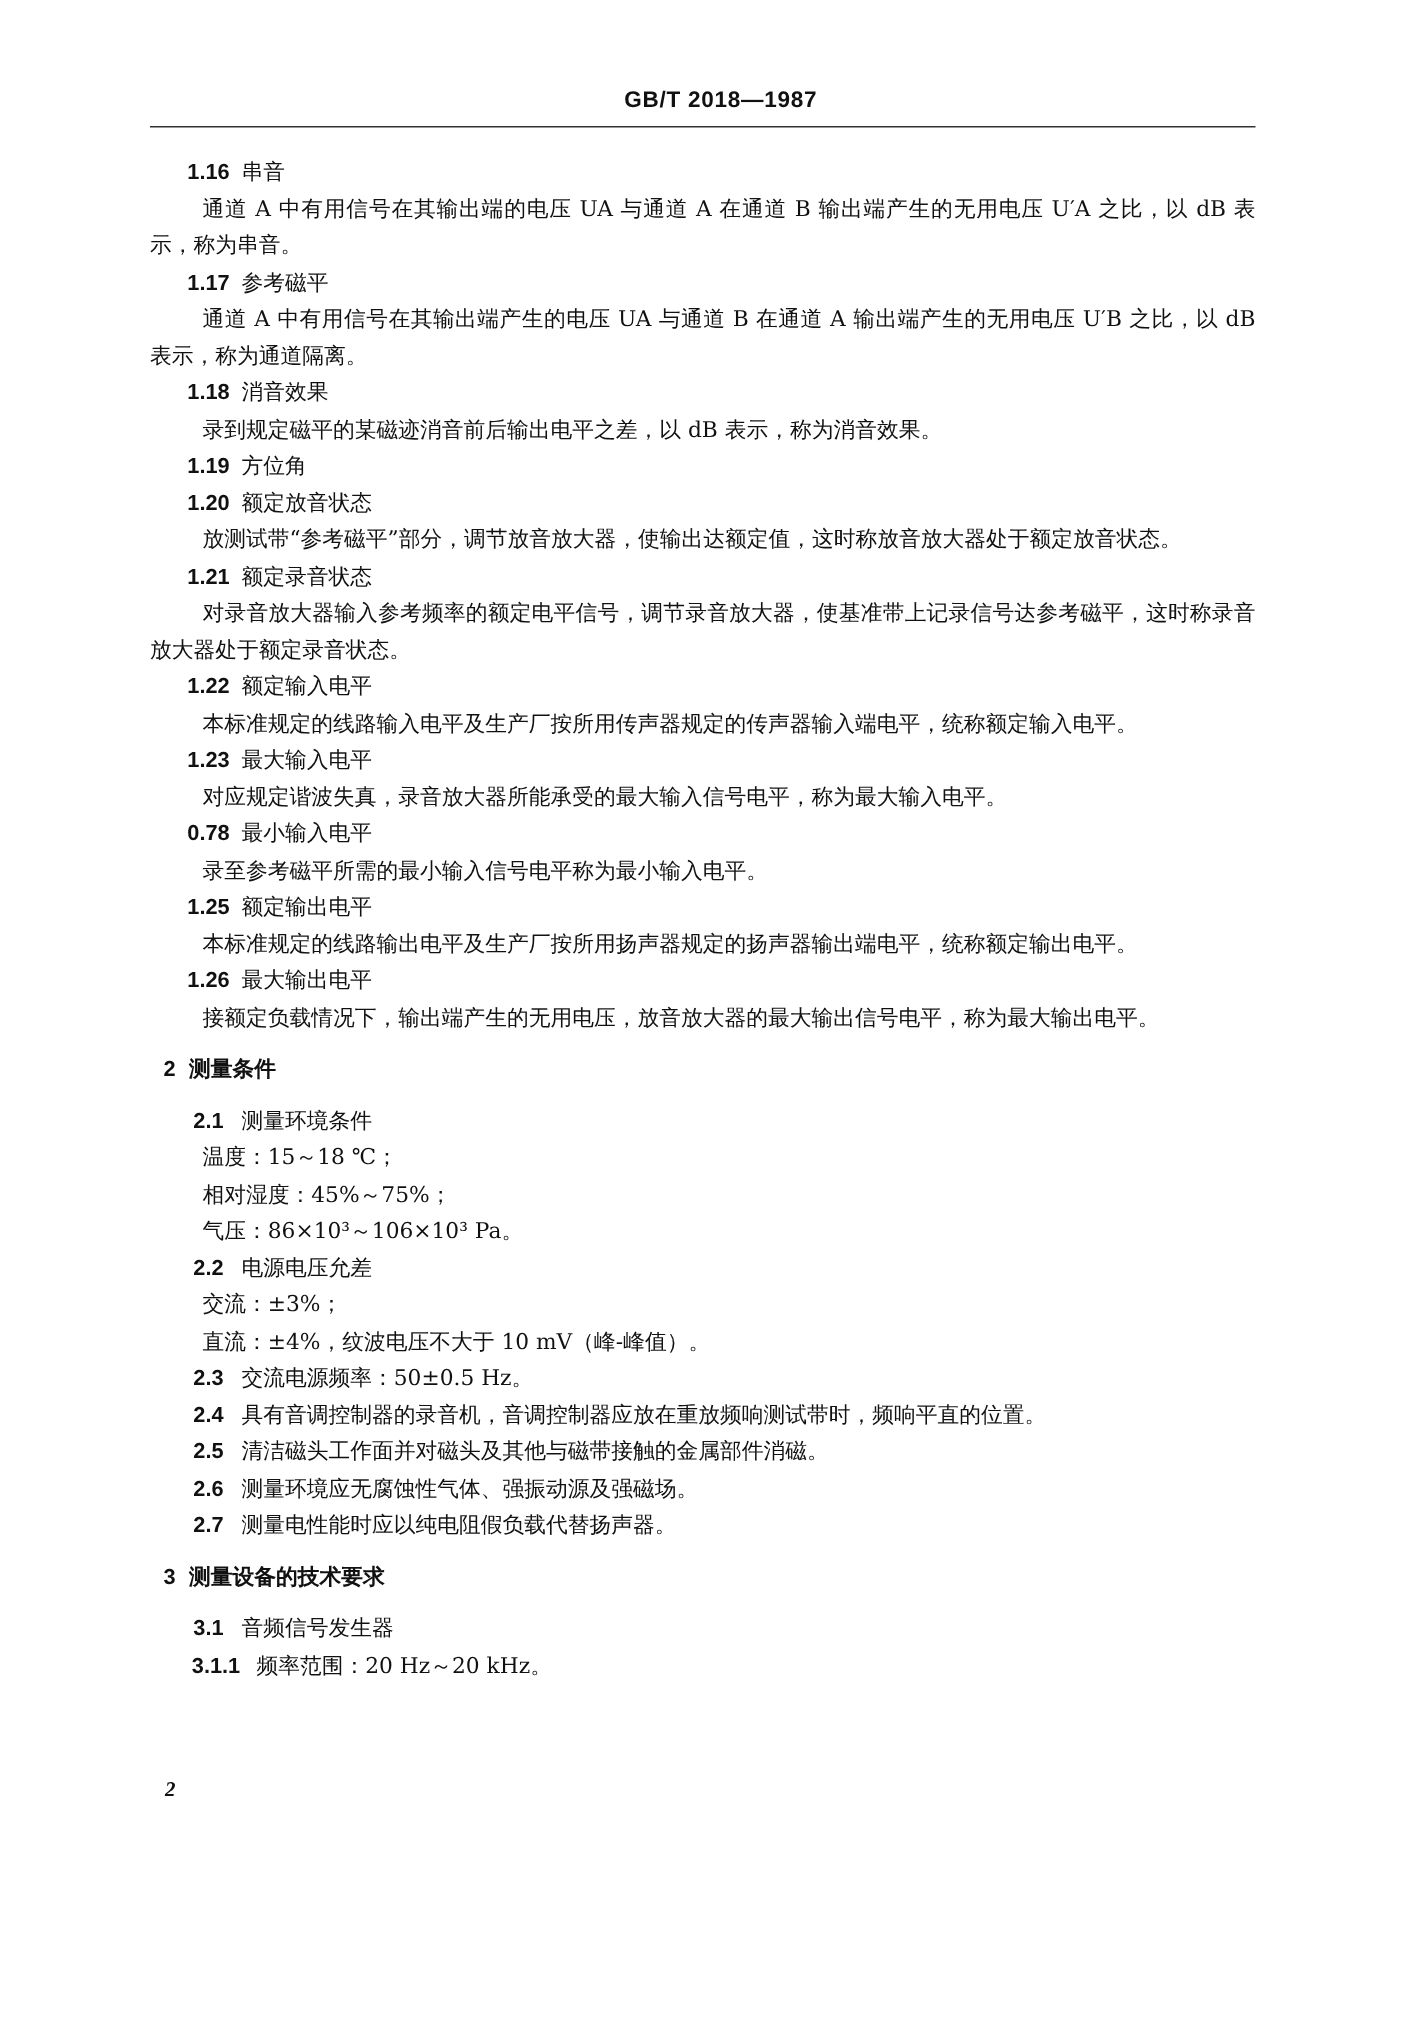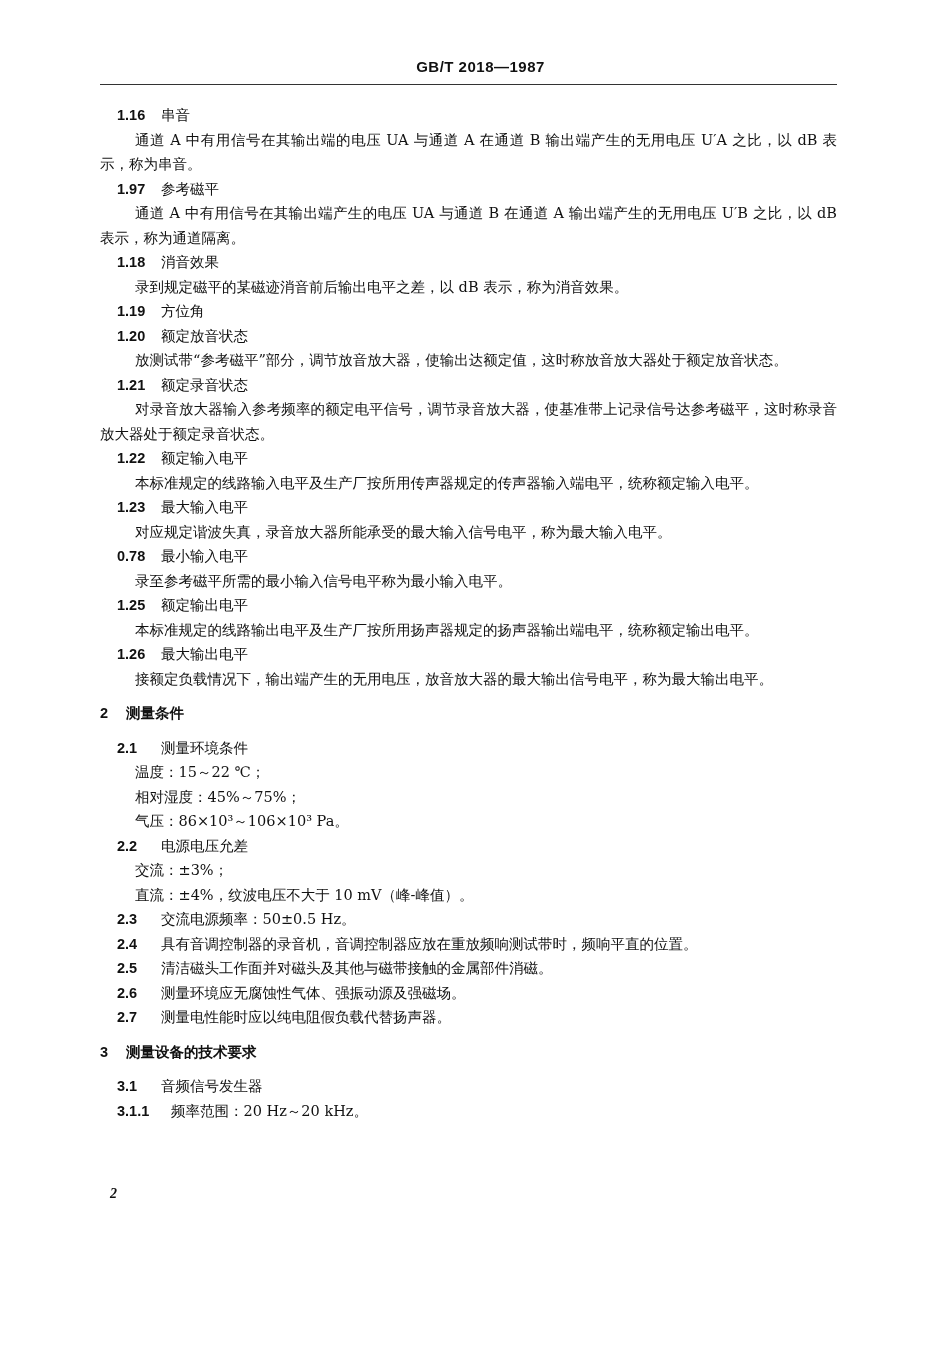--- a/index.html
+++ b/index.html
@@ -11,7 +11,7 @@
   .content { position:absolute; left:100px; top:103px; width:737px; font-size:14.5px; line-height:24.5px; }
   .row { white-space:nowrap; }
   .clause { padding-left:17px; }
-  .num { font-family:"Liberation Sans", sans-serif; font-weight:bold; display:inline-block; }
+  .num { font-family:"Liberation Sans", sans-serif; font-weight:bold; display:inline-block;text-align:center; }
   .clause .num { min-width:44px; }
   .body { text-indent:35px; white-space:normal; text-align:justify; }
   .sub { padding-left:35px; }

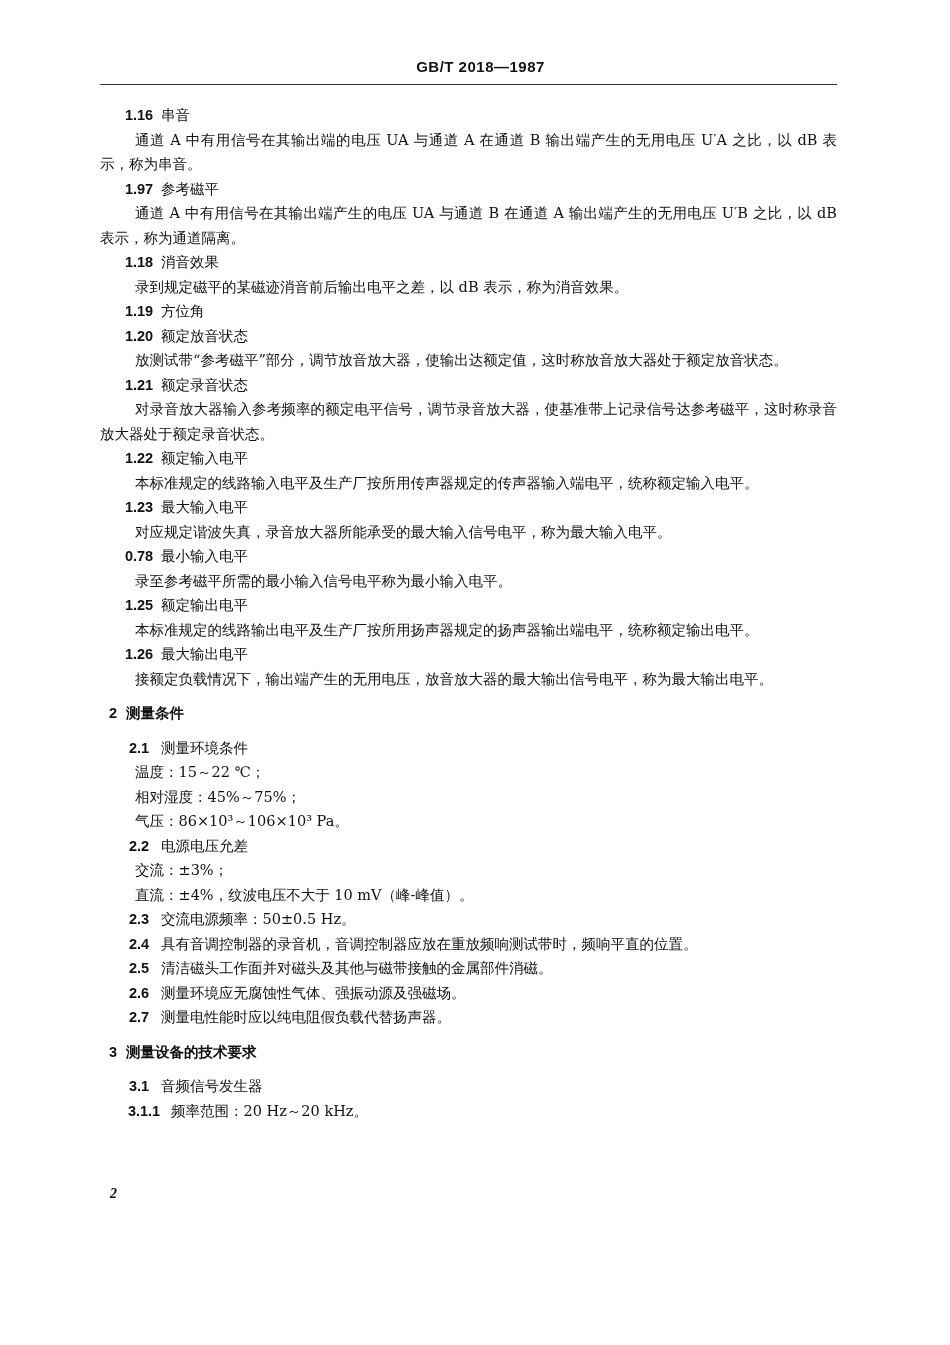--- a/index.html
+++ b/index.html
@@ -31,7 +31,7 @@
     <div class="body">通道 A 中有用信号在其输出端的电压 UA 与通道 A 在通道 B 输出端产生的无用电压 U′A 之比，以 dB 表示，称为串音。</div>
   </div>
   <div>
-    <div class="row clause"><span class="num">1.97</span><span>参考磁平</span></div>
+    <div class="row clause"><span class="num">1.17</span><span>参考磁平</span></div>
     <div class="body">通道 A 中有用信号在其输出端产生的电压 UA 与通道 B 在通道 A 输出端产生的无用电压 U′B 之比，以 dB 表示，称为通道隔离。</div>
   </div>
   <div>

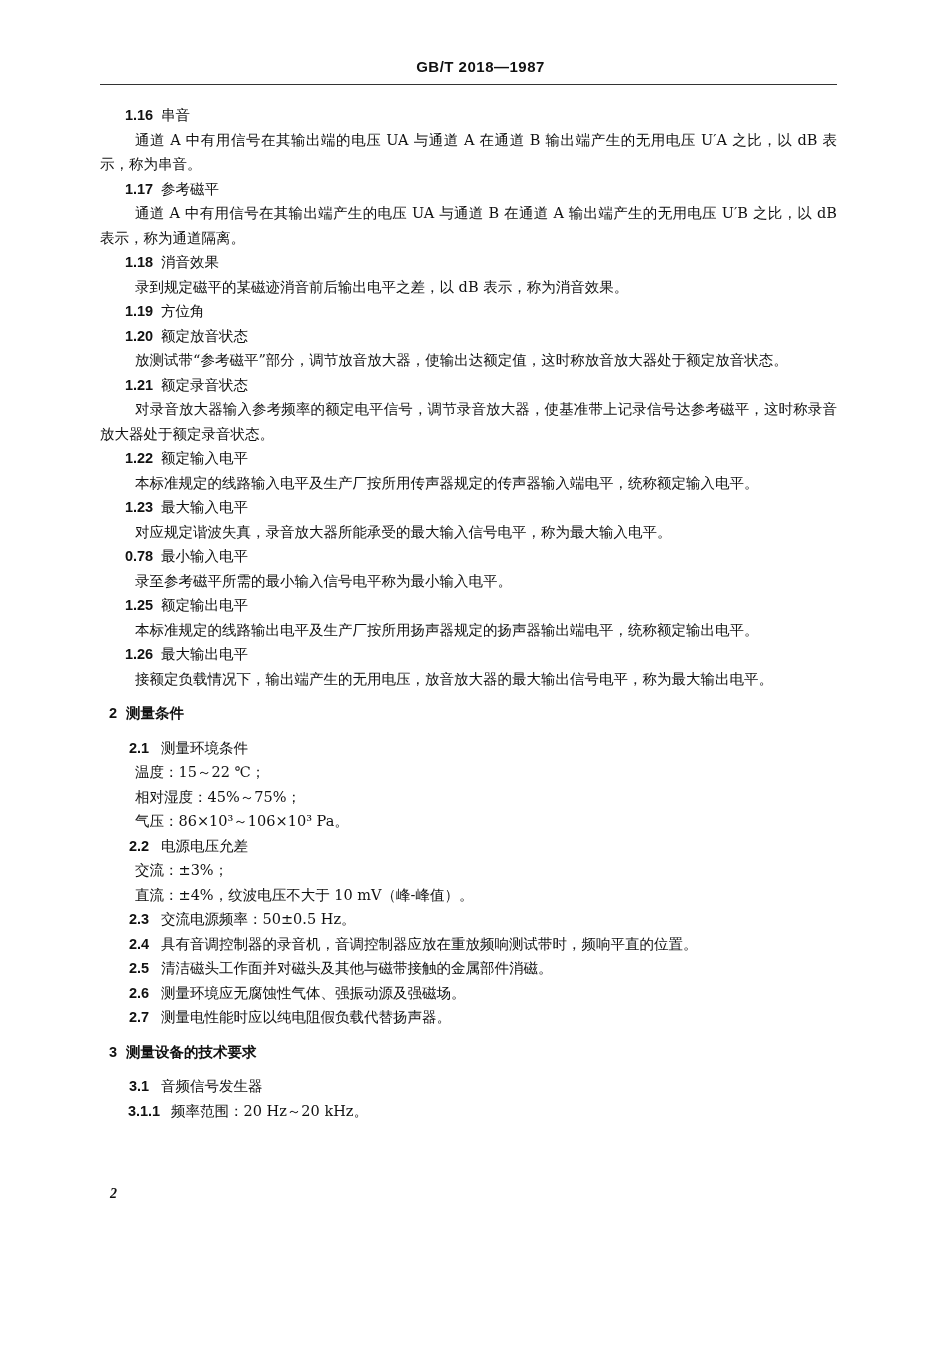--- a/index.html
+++ b/index.html
@@ -74,7 +74,7 @@
 
   <div>
     <div class="row clause"><span class="num">2.1</span><span>测量环境条件</span></div>
-    <div class="row sub">温度：15～22 ℃；</div>
+    <div class="row sub">温度：15～18 ℃；</div>
     <div class="row sub">相对湿度：45%～75%；</div>
     <div class="row sub">气压：86×10³～106×10³ Pa。</div>
   </div>

